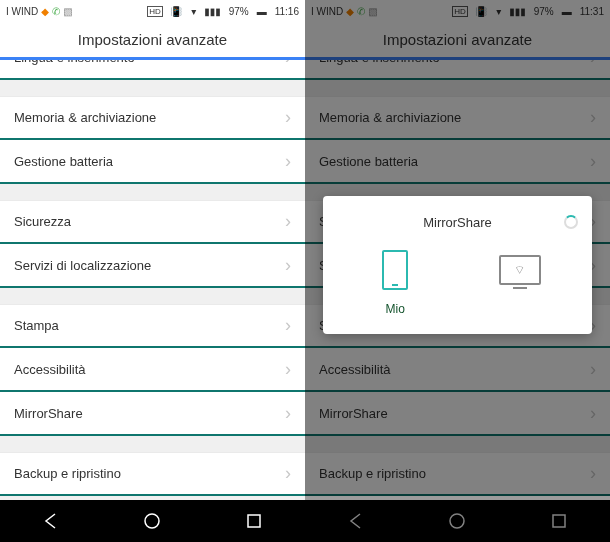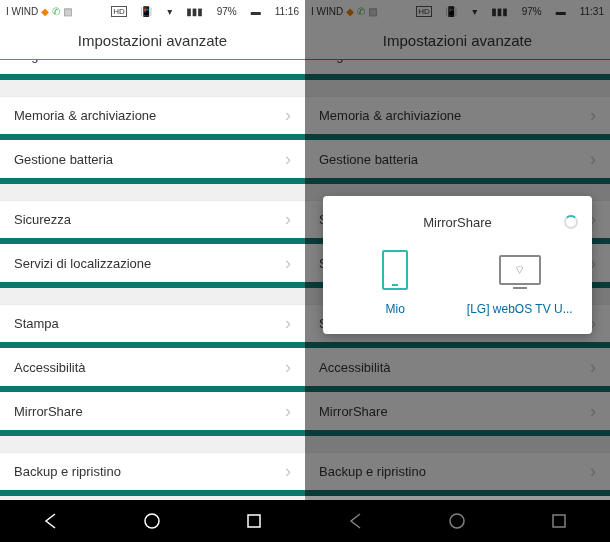--- a/index.html
+++ b/index.html
@@ -10,7 +10,7 @@
   .screen.right .dim { position: absolute; inset: 0; background: rgba(0,0,0,0.35); z-index: 10; }
   .statusbar { height: 22px; background: #fff; display: flex; align-items: center; justify-content: space-between; padding: 0 6px; font-size: 10px; color: #333; position: relative; z-index: 2; }
   .sb-left { display: flex; align-items: center; gap: 3px; }
-  .sb-right { display: flex; align-items: center; gap: 14px; }
+  .sb-right { display: flex; align-items: center; gap: 8px; }
   .sb-icon { display: inline-block; }
   .carrier { font-size: 10px; font-weight: 500; }
   .header { height: 38px; background: #fff; display: flex; align-items: center; justify-content: center; font-size: 15px; color: #333; border-bottom: 1px solid #3b82f6; position: relative; z-index: 2; }

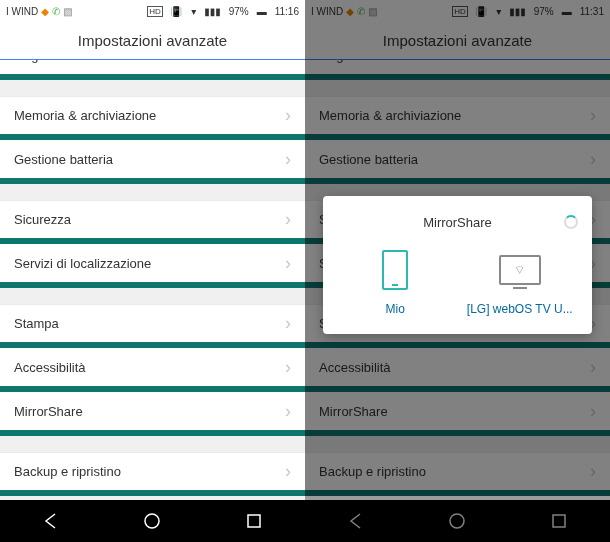--- a/index.html
+++ b/index.html
@@ -13,7 +13,7 @@
   .sb-right { display: flex; align-items: center; gap: 8px; }
   .sb-icon { display: inline-block; }
   .carrier { font-size: 10px; font-weight: 500; }
-  .header { height: 38px; background: #fff; display: flex; align-items: center; justify-content: center; font-size: 15px; color: #333; border-bottom: 1px solid #3b82f6; position: relative; z-index: 2; }
+  .header { height: 38px; background: #fff; display: flex; align-items: center; justify-content: center; font-size: 15px; color: #333; border-bottom: 3px solid #3b82f6; position: relative; z-index: 2; }
   .list { flex: 1; overflow: hidden; position: relative; z-index: 2; }
   .section-gap { height: 16px; background: #f0f0f0; }
   .row { height: 44px; background: #fff; display: flex; align-items: center; justify-content: space-between; padding: 0 14px; border-bottom: 6px solid #0f766e; font-size: 13px; color: #333; cursor: pointer; }

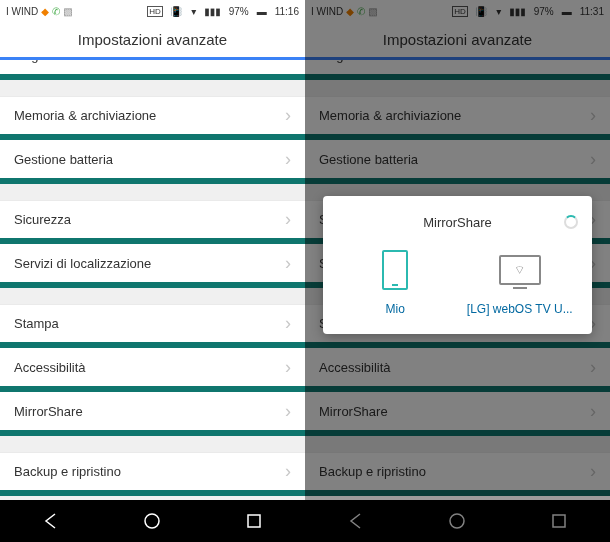--- a/index.html
+++ b/index.html
@@ -16,7 +16,7 @@
   .header { height: 38px; background: #fff; display: flex; align-items: center; justify-content: center; font-size: 15px; color: #333; border-bottom: 3px solid #3b82f6; position: relative; z-index: 2; }
   .list { flex: 1; overflow: hidden; position: relative; z-index: 2; }
   .section-gap { height: 16px; background: #f0f0f0; }
-  .row { height: 44px; background: #fff; display: flex; align-items: center; justify-content: space-between; padding: 0 14px; border-bottom: 6px solid #0f766e; font-size: 13px; color: #333; cursor: pointer; }
+  .row { height: 44px; background: #fff; display: flex; align-items: center; justify-content: space-between; padding: 0 14px; border-bottom: 2px solid #0f766e; font-size: 13px; color: #333; cursor: pointer; }
   .row.first { border-top: 1px solid #eaeaea; }
   .row.partial-top { margin-top: -24px; }
   .chev { color: #c8c8c8; font-size: 18px; }

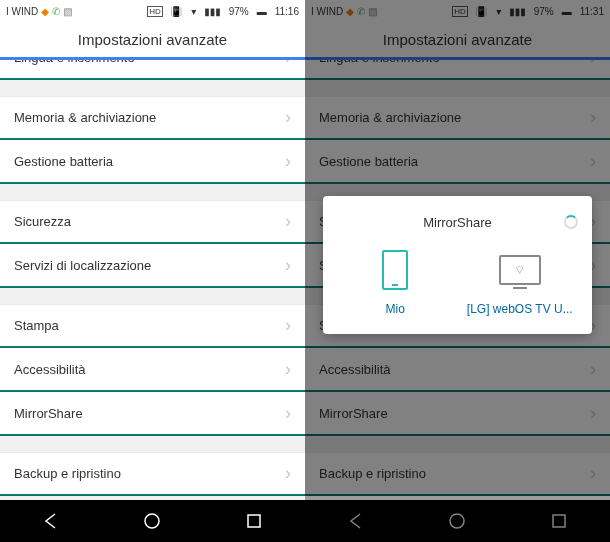--- a/index.html
+++ b/index.html
@@ -34,7 +34,7 @@
   .tv-icon { width: 42px; height: 30px; border: 2px solid #888; border-radius: 2px; position: relative; display:flex; align-items:center; justify-content:center; }
   .tv-stand { position:absolute; bottom:-6px; left:50%; transform:translateX(-50%); width:14px; height:4px; border-bottom: 2px solid #888; }
   .wifi-in-tv { font-size: 12px; color:#888; }
-  .device-label { font-size: 12px; color: #0369a1; text-align: center; white-space: nowrap; overflow: hidden; text-overflow: ellipsis; width: 100%; }
+  .device-label { font-size: 12px; color: #14532d; text-align: center; white-space: nowrap; overflow: hidden; text-overflow: ellipsis; width: 100%; }
   .screen.right .statusbar, .screen.right .header, .screen.right .list, .screen.right .navbar { filter: brightness(0.78); }
 </style>
 </head>

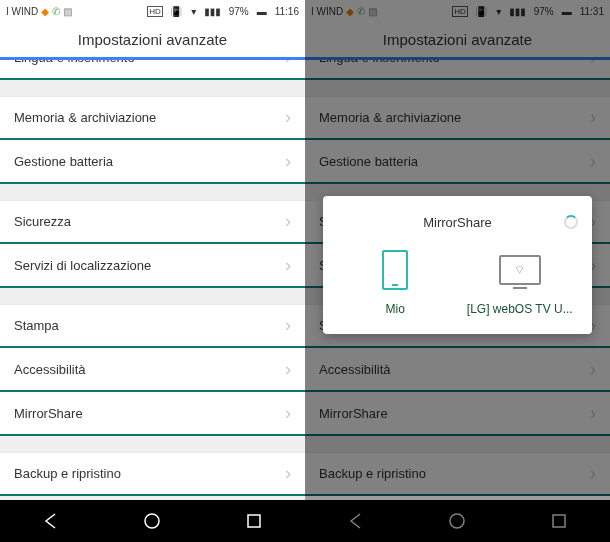--- a/index.html
+++ b/index.html
@@ -226,7 +226,6 @@
               <div class="tv-stand"></div>
             </div>
           </div>
-          <div class="device-label">[LG] webOS TV U...</div>
         </div>
       </div>
     </div>

